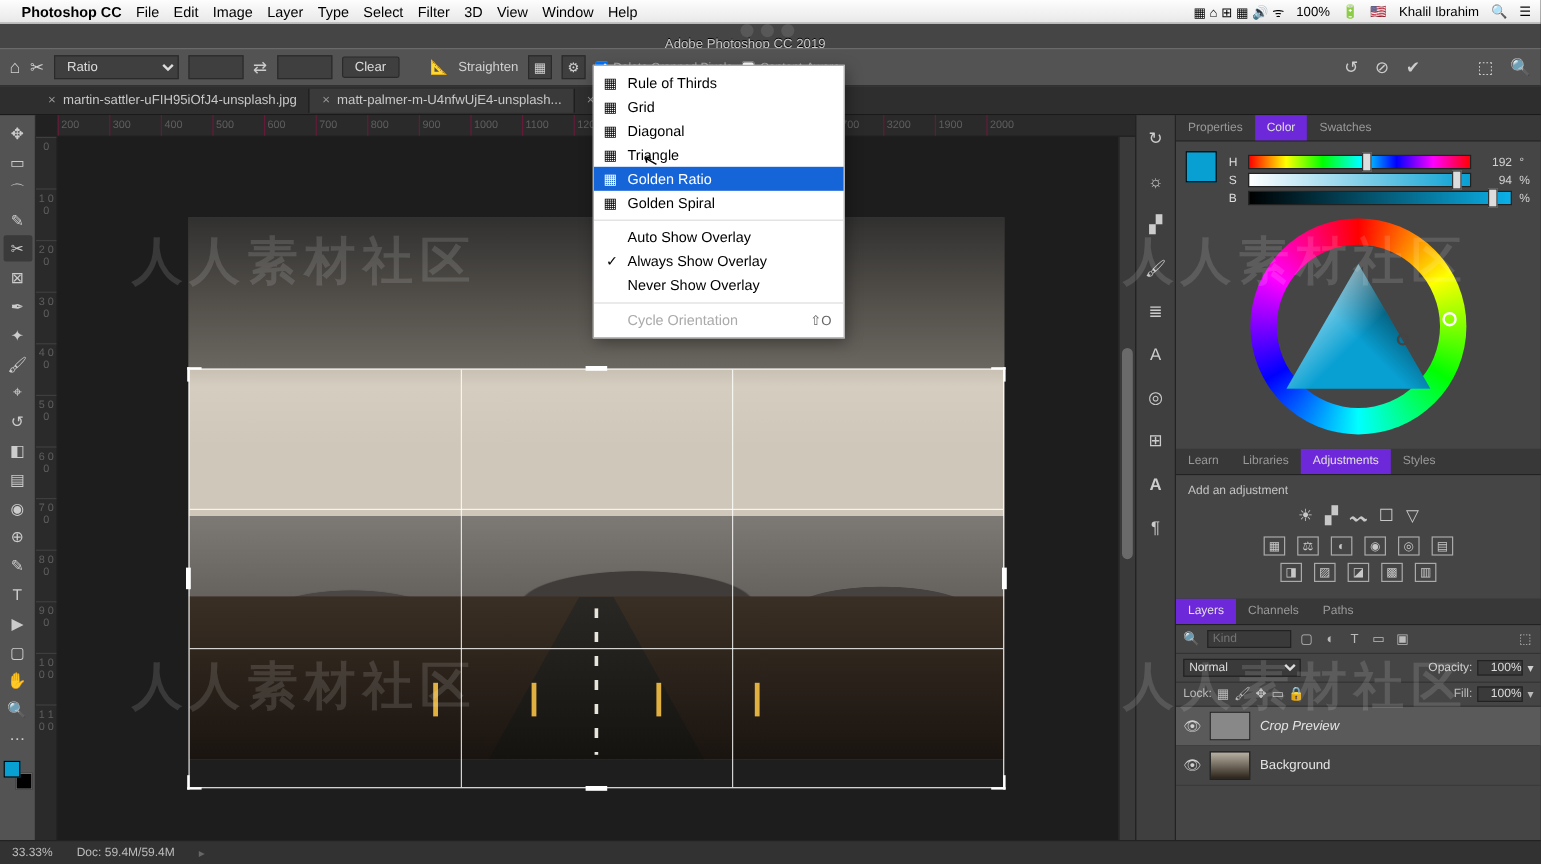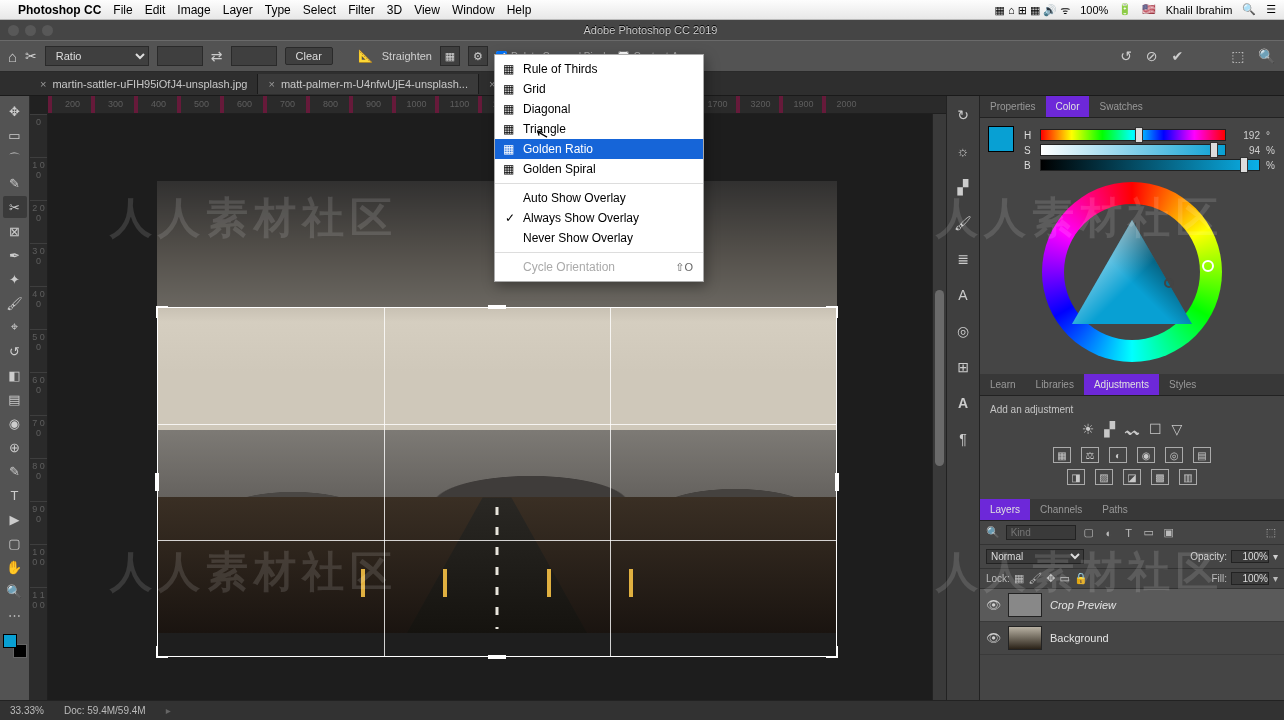--- a/index.html
+++ b/index.html
@@ -14,7 +14,7 @@
 .mac-menubar .right-item { margin-left: 10px; font-size: 11px; display: inline-flex; align-items: center; }
 
 
-.window-title { height: 20px; background: #454545; display: flex; align-items: center; padding-left: 8px; color: #c8c8c8; font-size: 11px; text-shadow: 0 -1px #000; }
+.window-title { height: 20px; background: #454545; display: flex; align-items: center; padding-left: 8px; color: #c8c8c8; font-size: 11px; text-shadow: 0 -1px #000; flex-direction: column; }
 .traffic { display: flex; gap: 6px; margin-right: 14px; }
 .traffic span { width: 11px; height: 11px; border-radius: 50%; display: inline-block; }
 .traffic .r { background: #585858; }

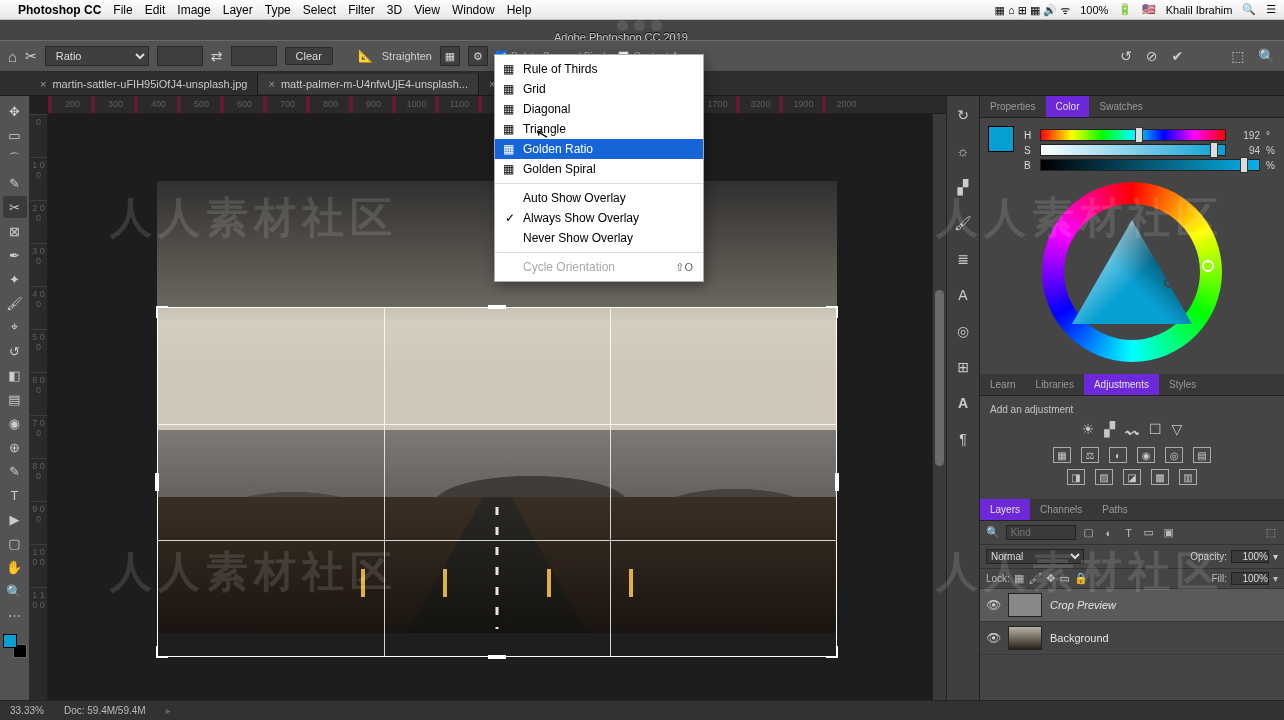--- a/index.html
+++ b/index.html
@@ -52,7 +52,7 @@
 
 .canvas-area { flex: 1; background: #262626; position: relative; overflow: hidden; }
 .ruler-h { position: absolute; top: 0; left: 18px; right: 0; height: 18px; background: #3a3a3a; border-bottom: 1px solid #222; display: flex; color: #aaa; font-size: 9px; }
-.ruler-h .tick { flex: 0 0 43px; border-left: 4px solid #be185d; padding-left: 2px; line-height: 16px; text-align: center; }
+.ruler-h .tick { flex: 0 0 43px; border-left: 1px solid #be185d; padding-left: 2px; line-height: 16px; }
 .ruler-v { position: absolute; top: 18px; left: 0; bottom: 0; width: 18px; background: #3a3a3a; border-right: 1px solid #222; display: flex; flex-direction: column; color: #aaa; font-size: 9px;}
 .ruler-v .tick { flex: 0 0 43px; border-top: 1px solid #666; padding-top: 2px; writing-mode: horizontal-tb; text-align: center;}
 

